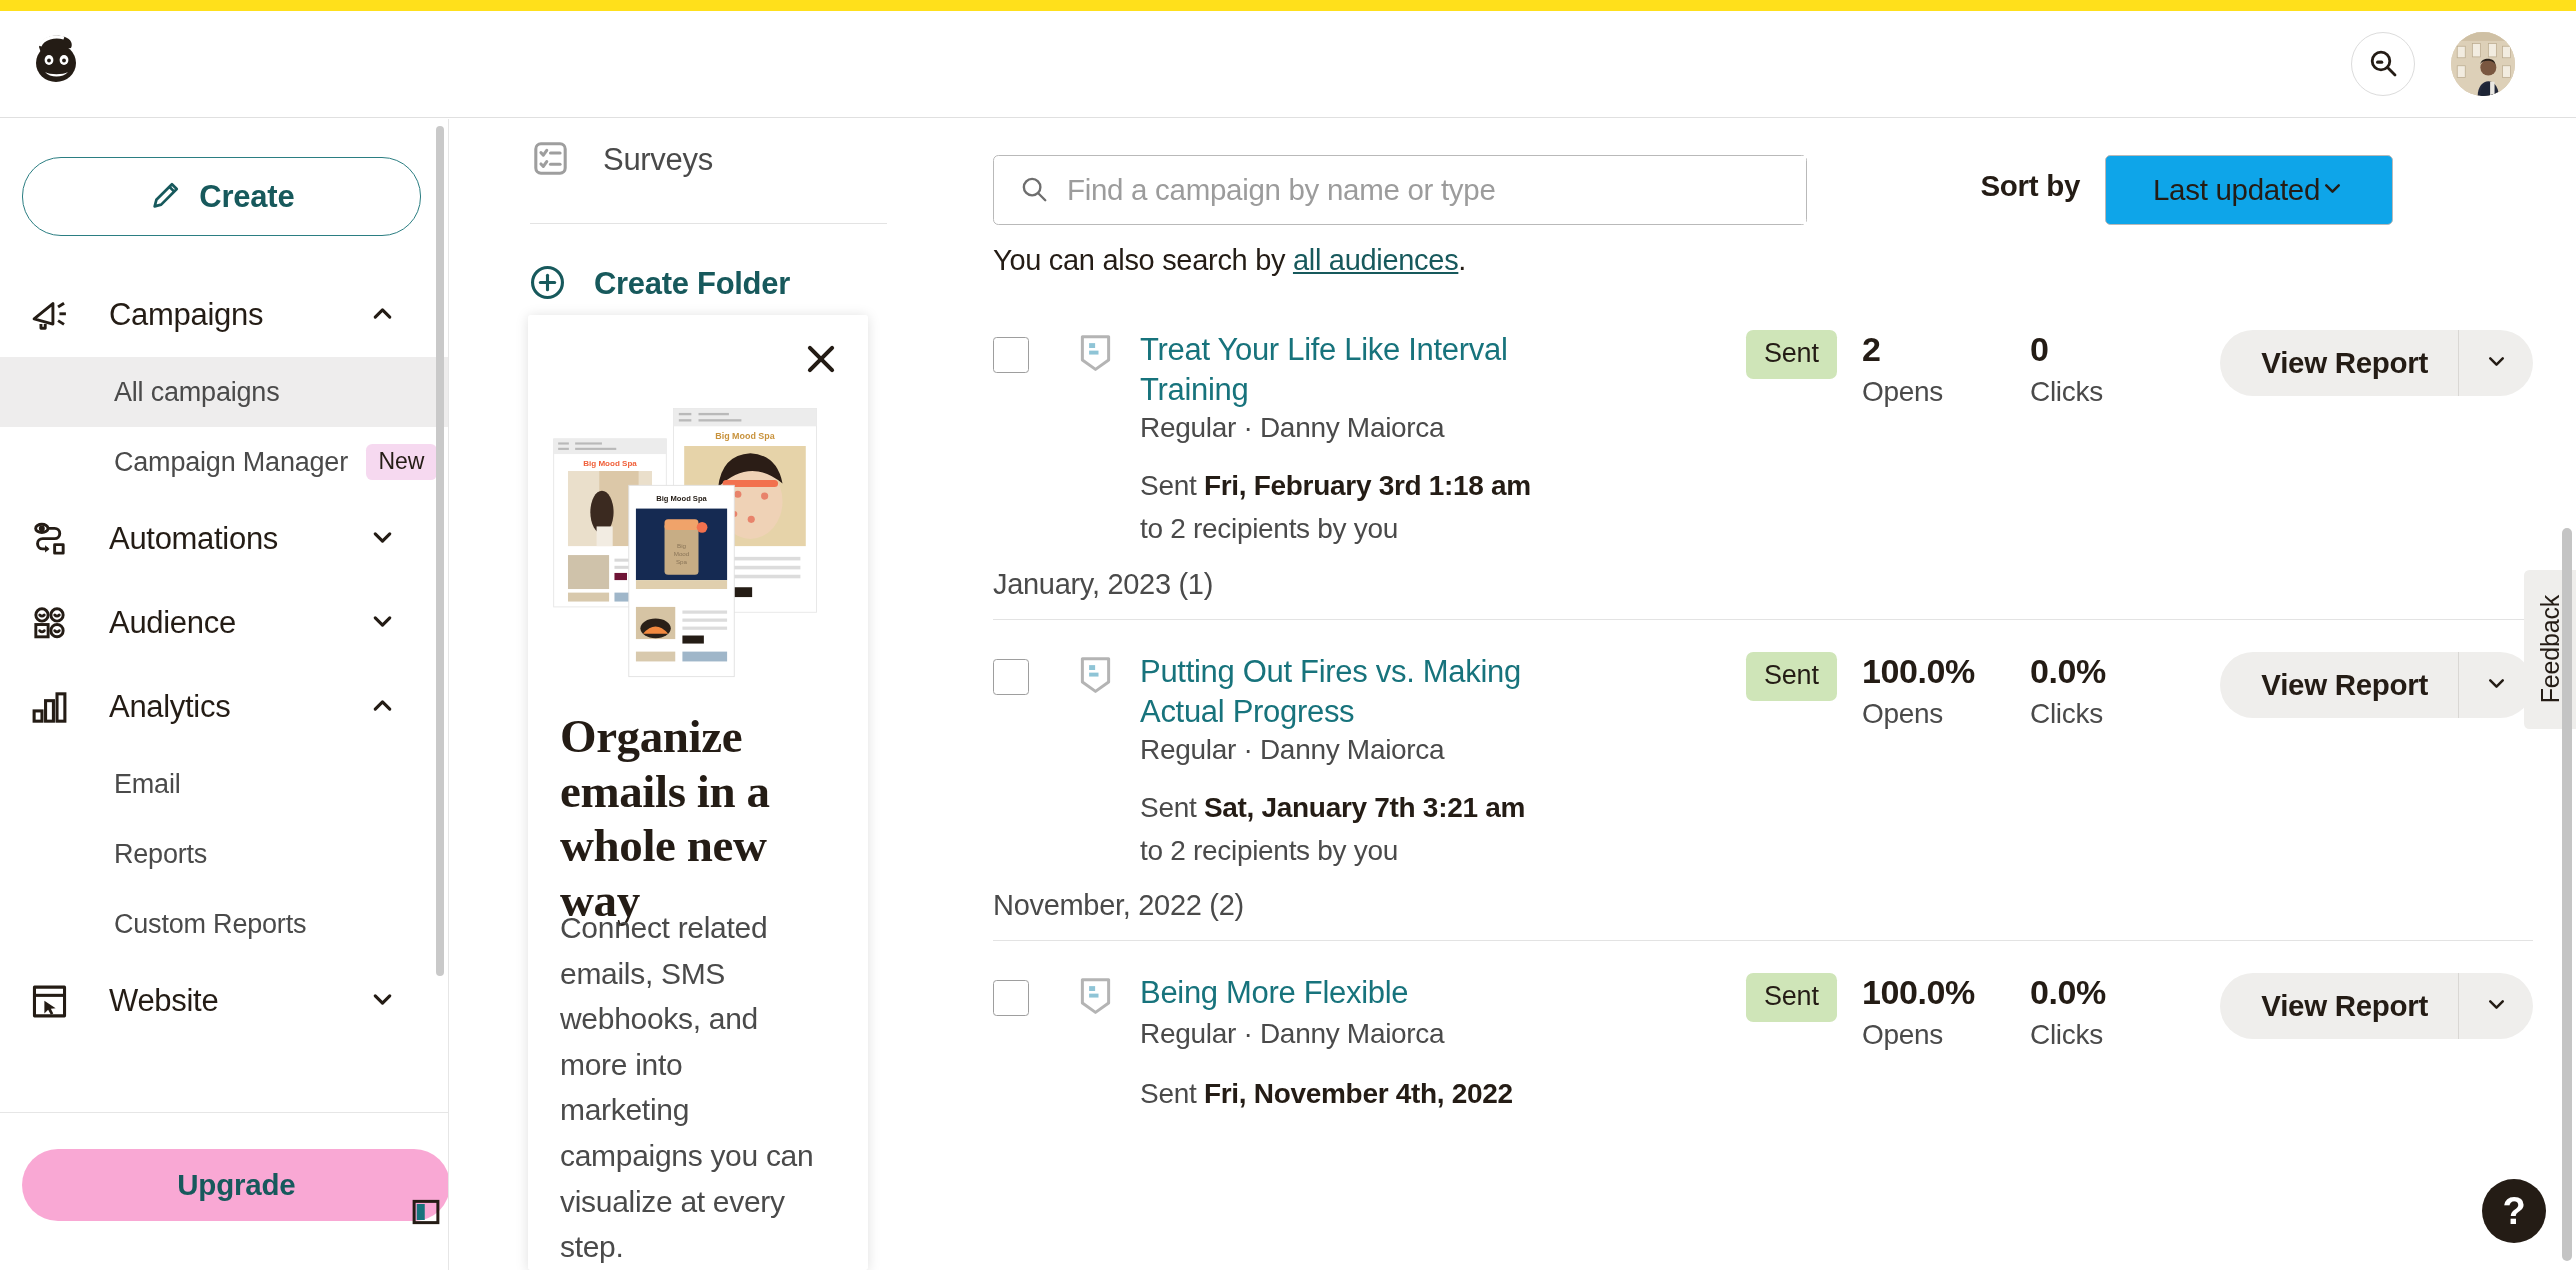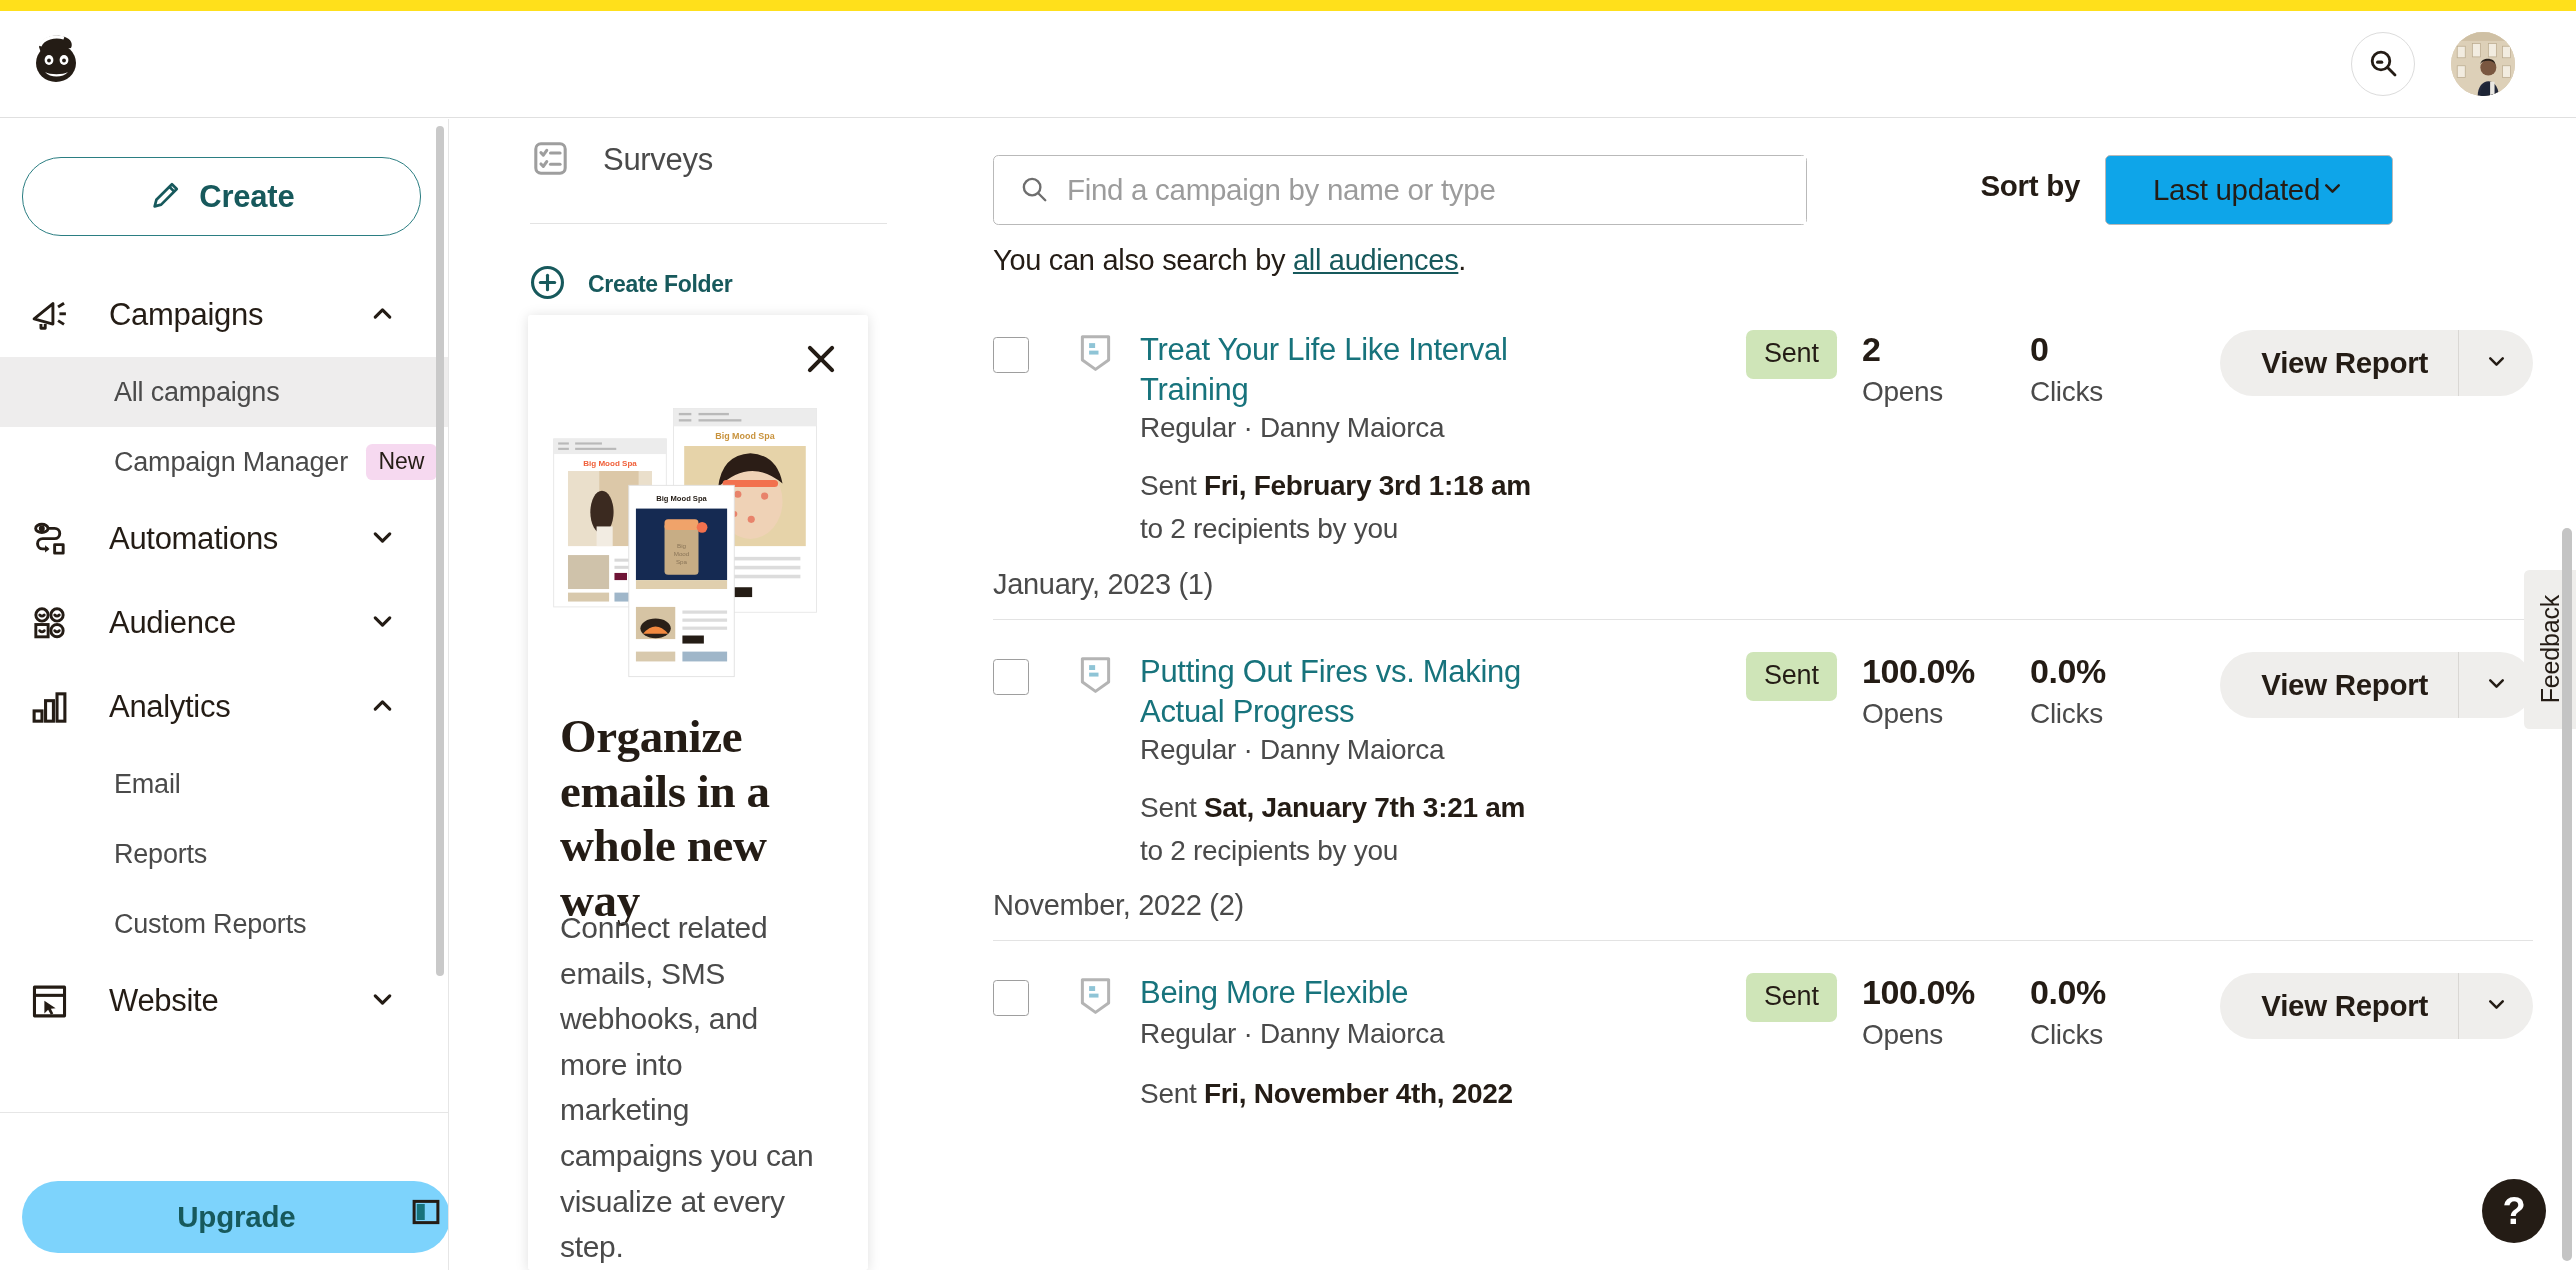--- a/index.html
+++ b/index.html
@@ -131,7 +131,7 @@
     padding-left: 79px; cursor: pointer; margin-top: 19.7px;
   }
   .create-folder .txt {
-    font-size: 23px; color: #17595c; font-weight: 700; margin-left: 21px; letter-spacing: -0.3px;
+    font-size: 31px; color: #17595c; font-weight: 700; margin-left: 27px; letter-spacing: -0.3px;
   }
 
   

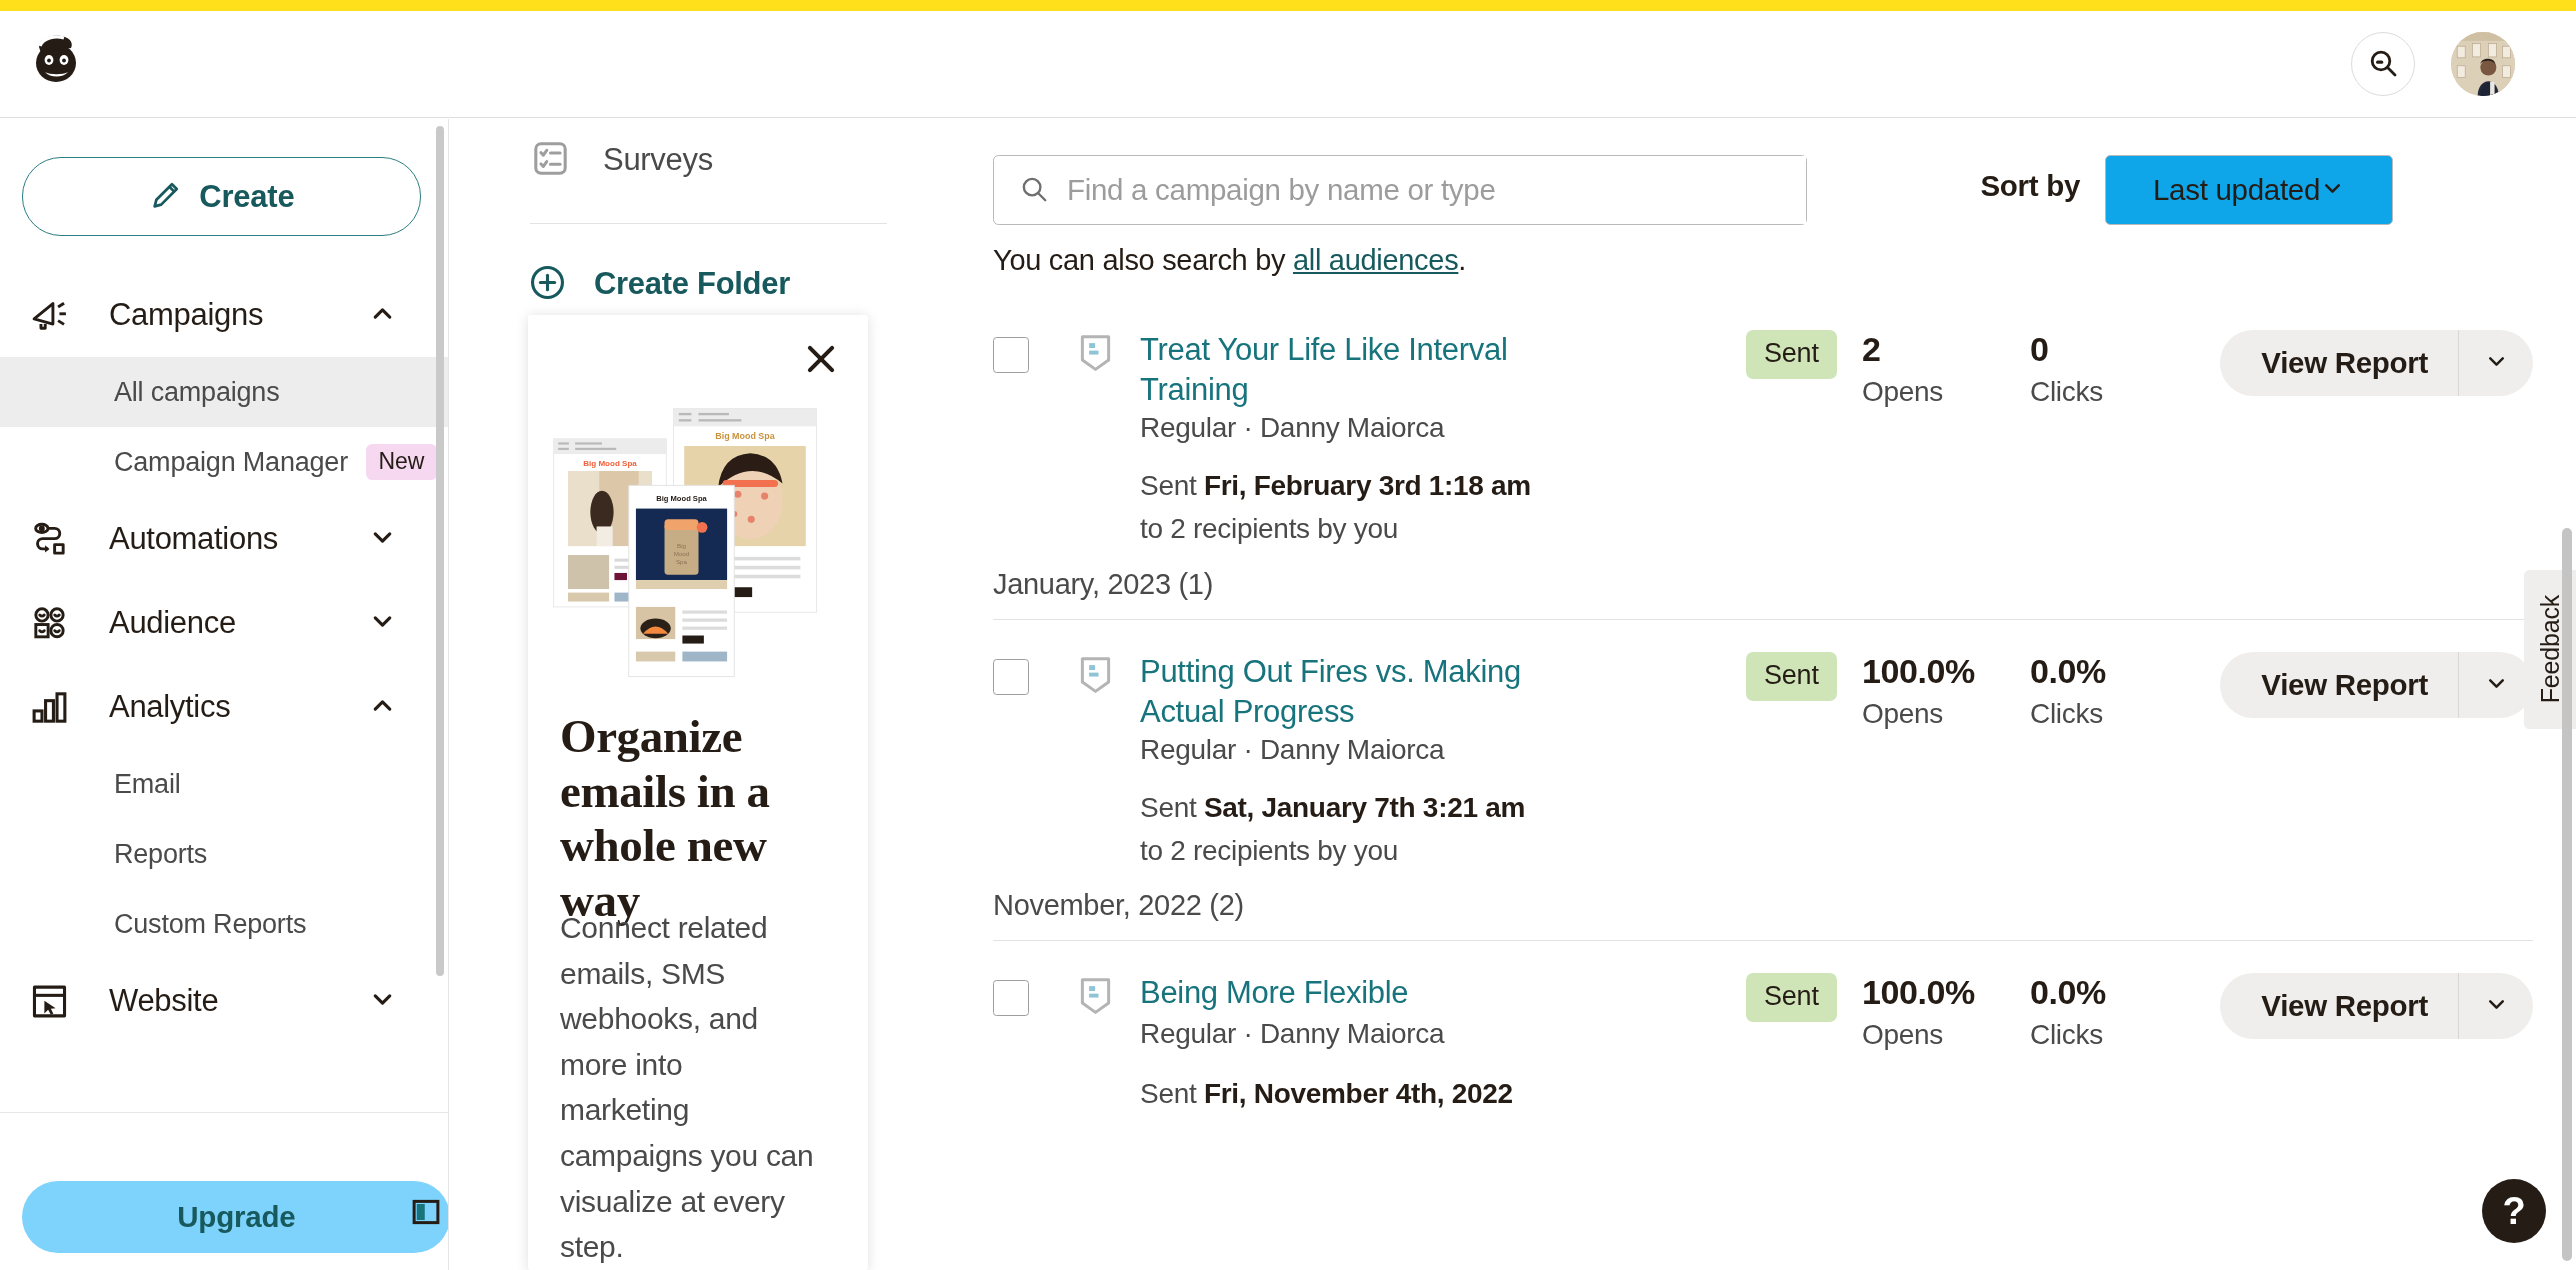--- a/index.html
+++ b/index.html
@@ -103,10 +103,10 @@
   .upgrade-btn {
     position: absolute; left: 22.4px; top: 36px;
     width: 428px; height: 72px; border-radius: 36px;
-    background: #7dd3fc; border: none;
+    background: #f9a8d4; border: none;
     color: #17595c; font-size: 29.5px; font-weight: 600;
     font-family: "Liberation Sans", sans-serif;
-    cursor: pointer; letter-spacing: -0.2px; margin-top: 32px;
+    cursor: pointer; letter-spacing: -0.2px;
   }
   .panel-toggle {
     position: absolute; left: 411px; top: 1197px;

